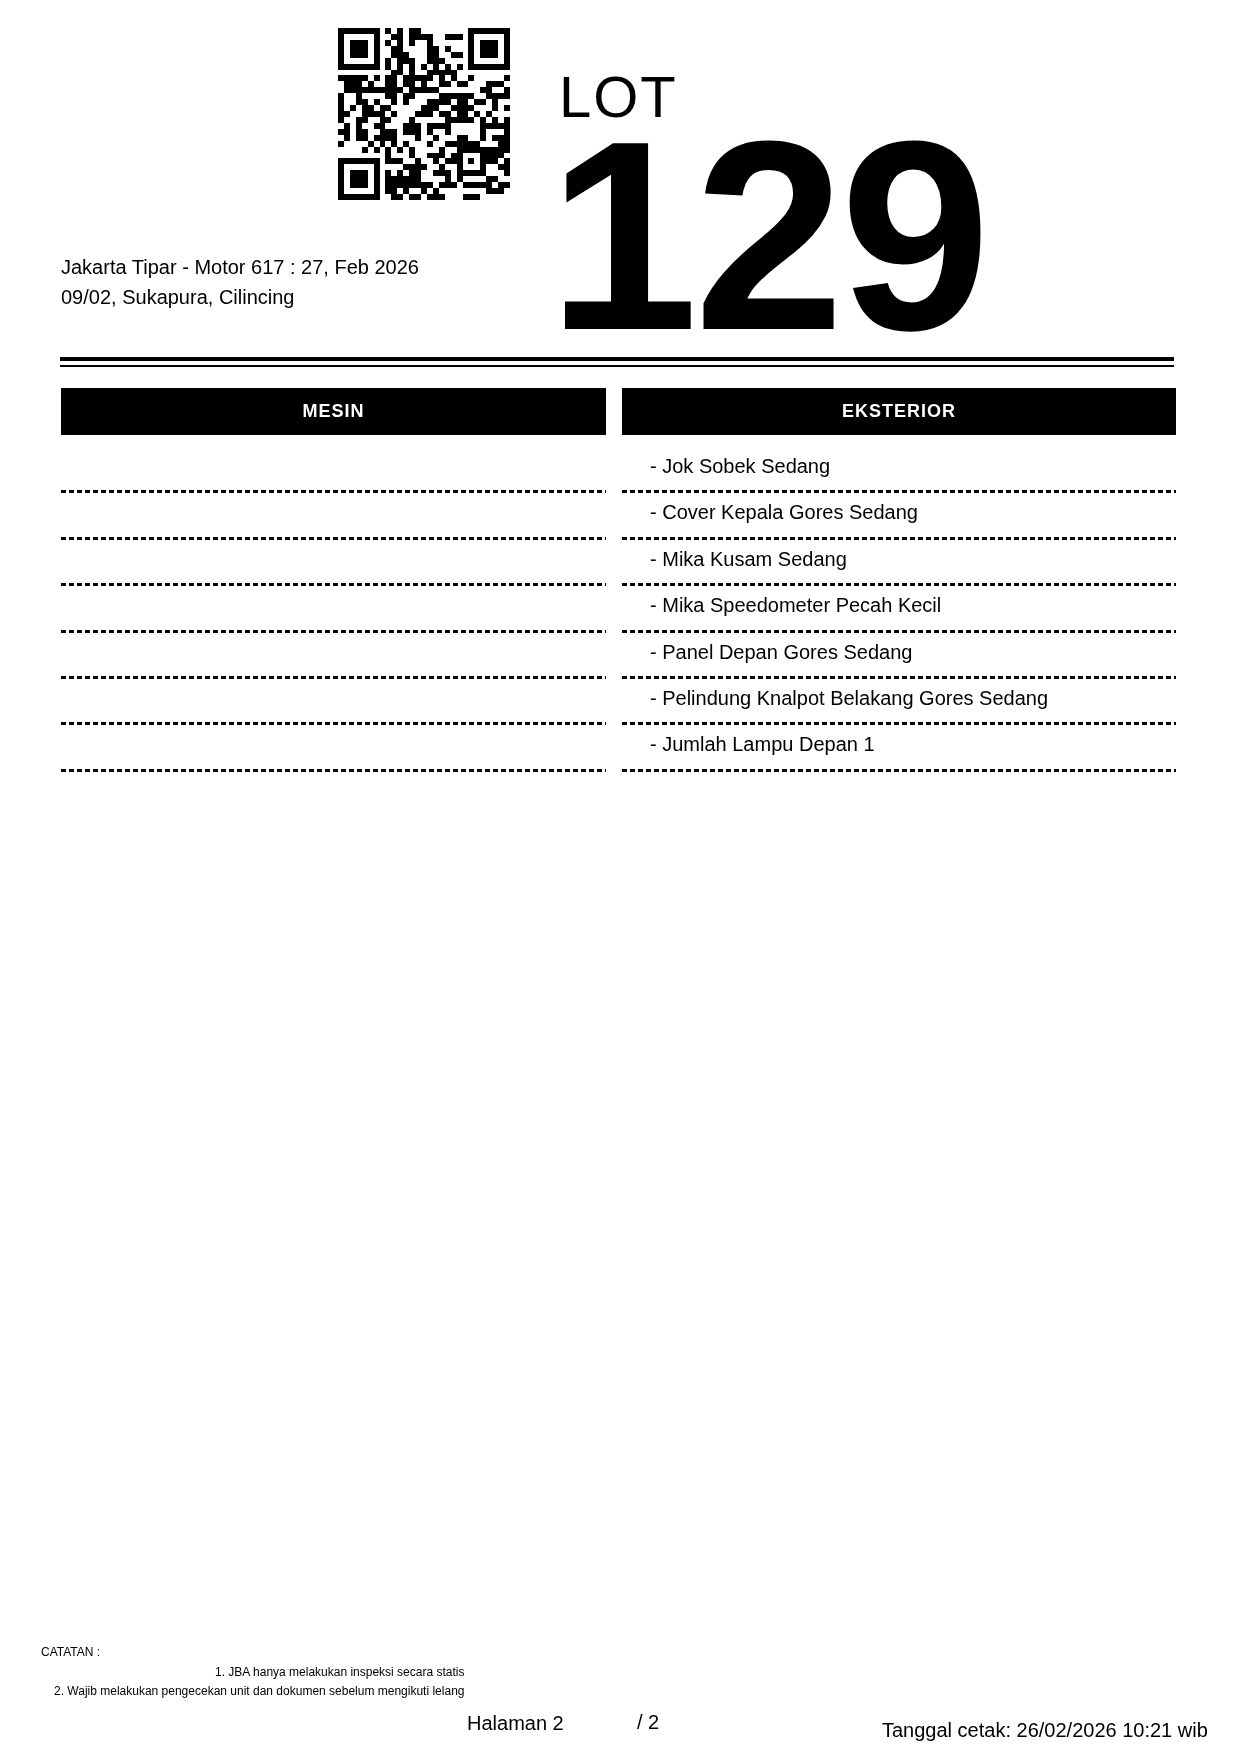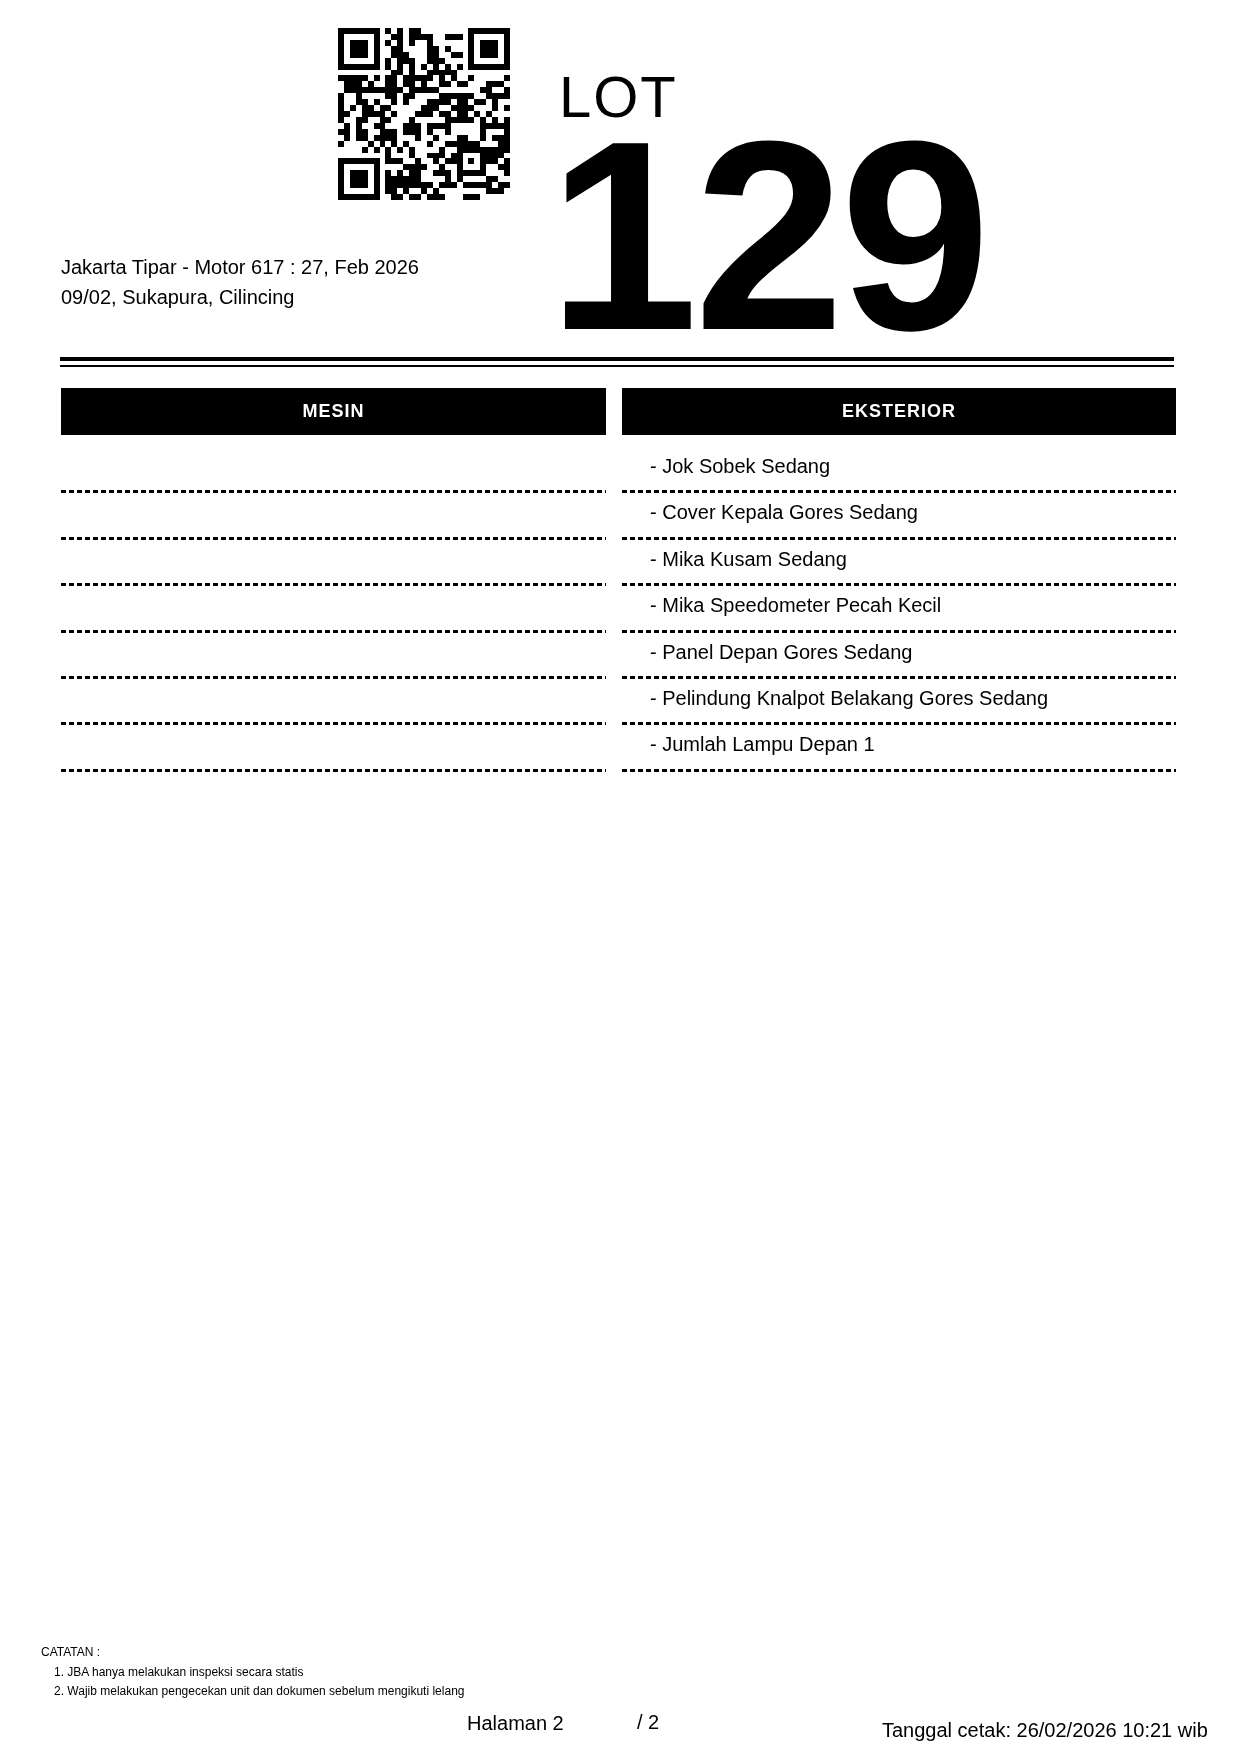--- a/index.html
+++ b/index.html
@@ -38,7 +38,7 @@
   }
   .row-text { position: absolute; left: 0; top: 8px; white-space: nowrap; margin-left: 28px; }
   .notes { position: absolute; left: 41px; top: 1643px; font-size: 12px; line-height: 19.5px; }
-  .notes .note-item { margin-left: 13px; }
+  .notes .note-item { margin-left: 13px; text-align: right; }
   .halaman   { position: absolute; left: 467px; top: 1712px; font-size: 20px; }
   .page-frac { position: absolute; left: 637px; top: 1711px; font-size: 20px; }
   .tanggal   { position: absolute; left: 882px; top: 1719px; font-size: 20px; }

